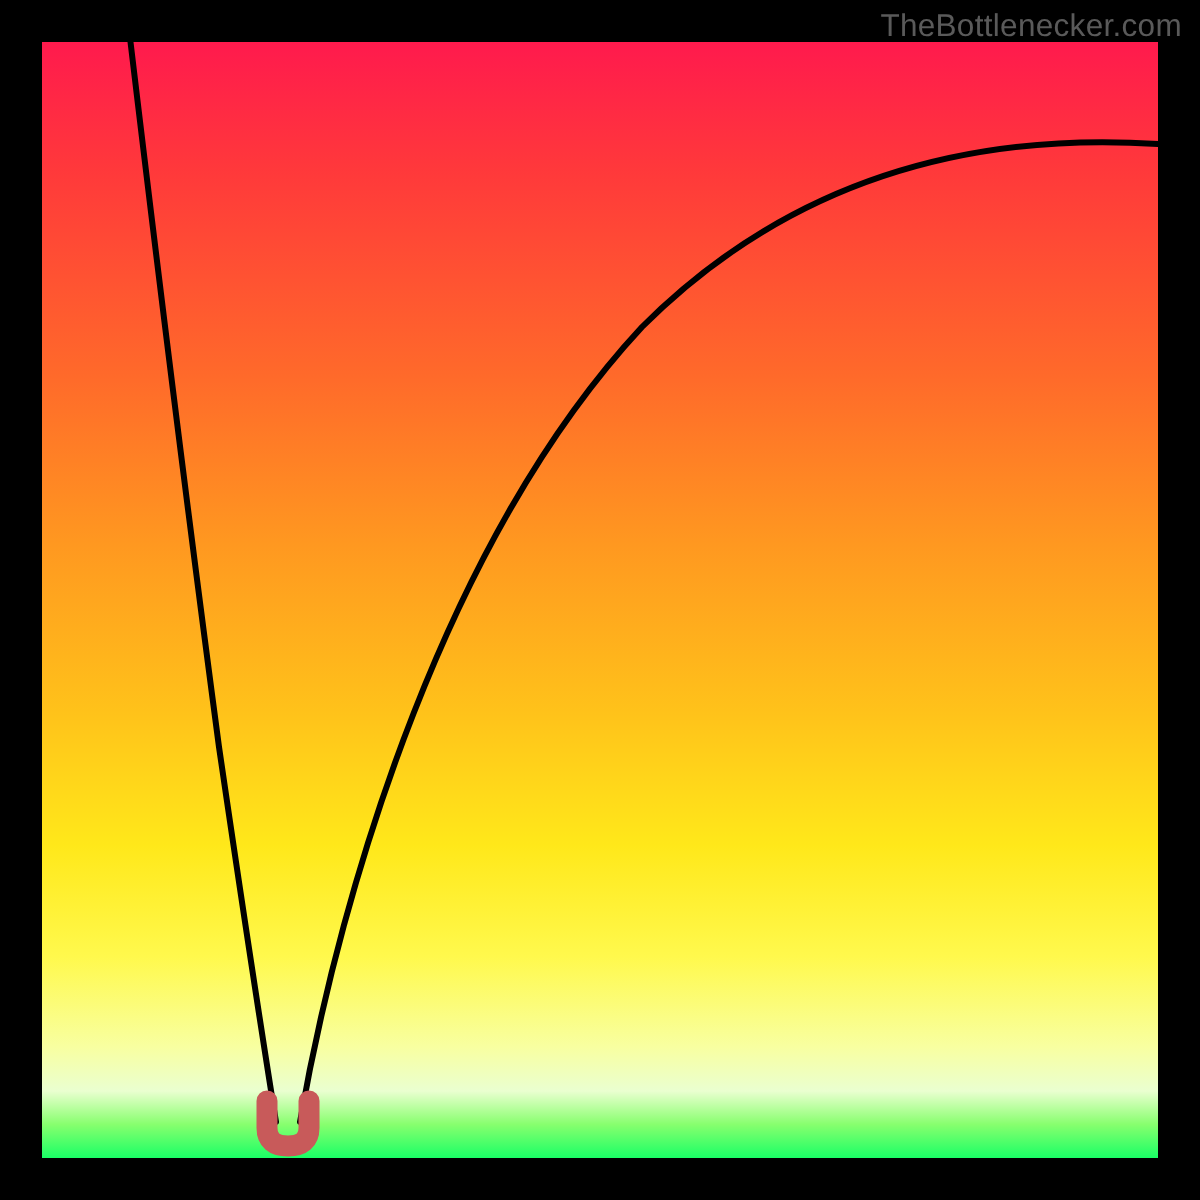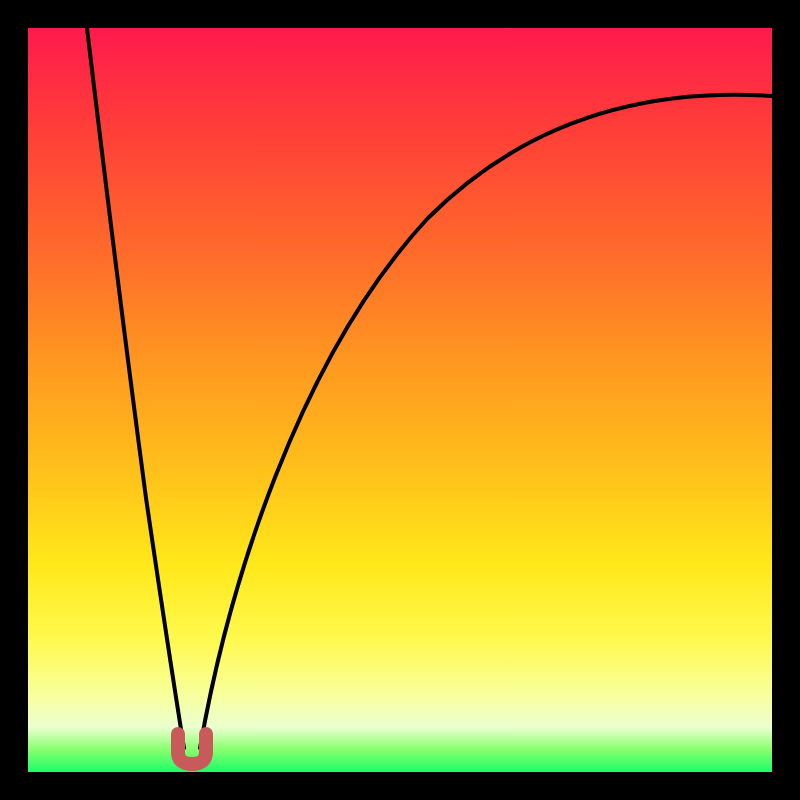--- a/index.html
+++ b/index.html
@@ -76,6 +76,7 @@
     </svg>
 
   </div>
+  <div class="watermark">TheBottlenecker.com</div>
 </div>
 
 </body></html>

